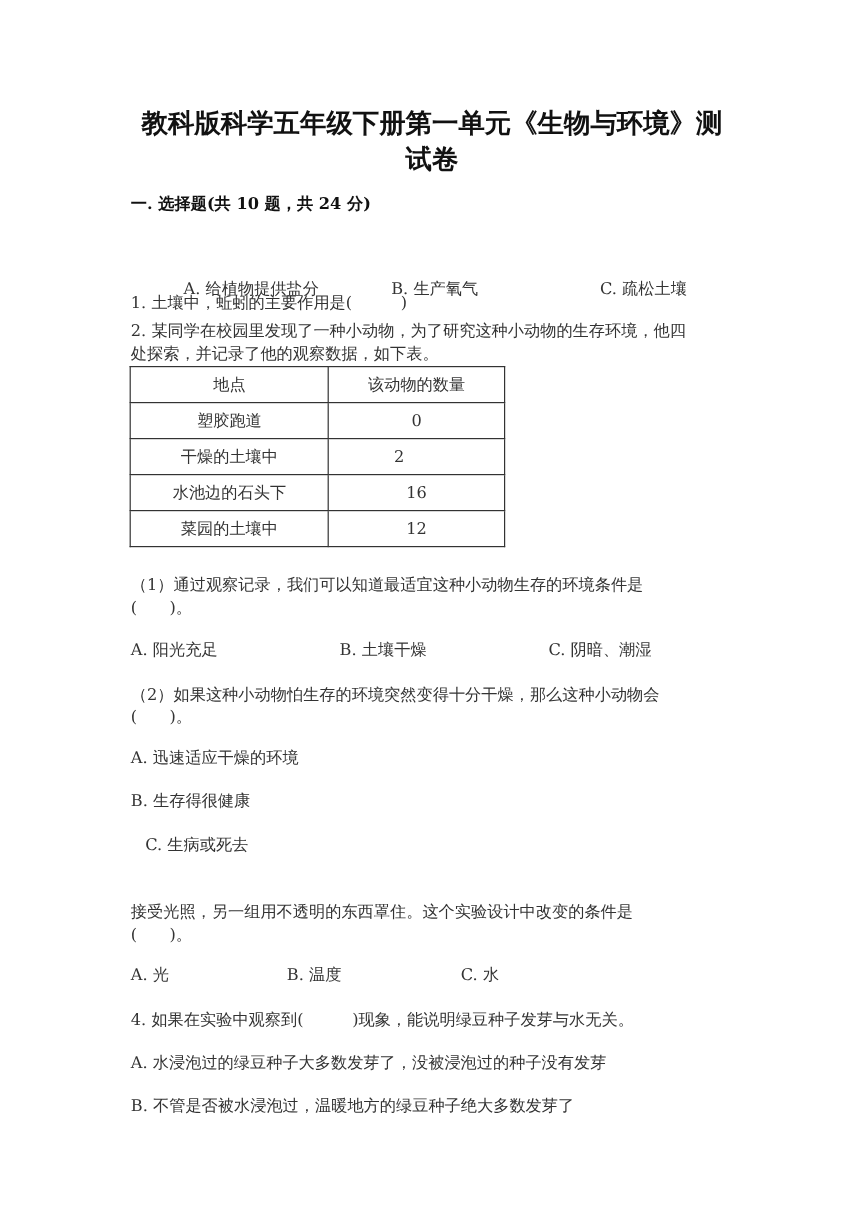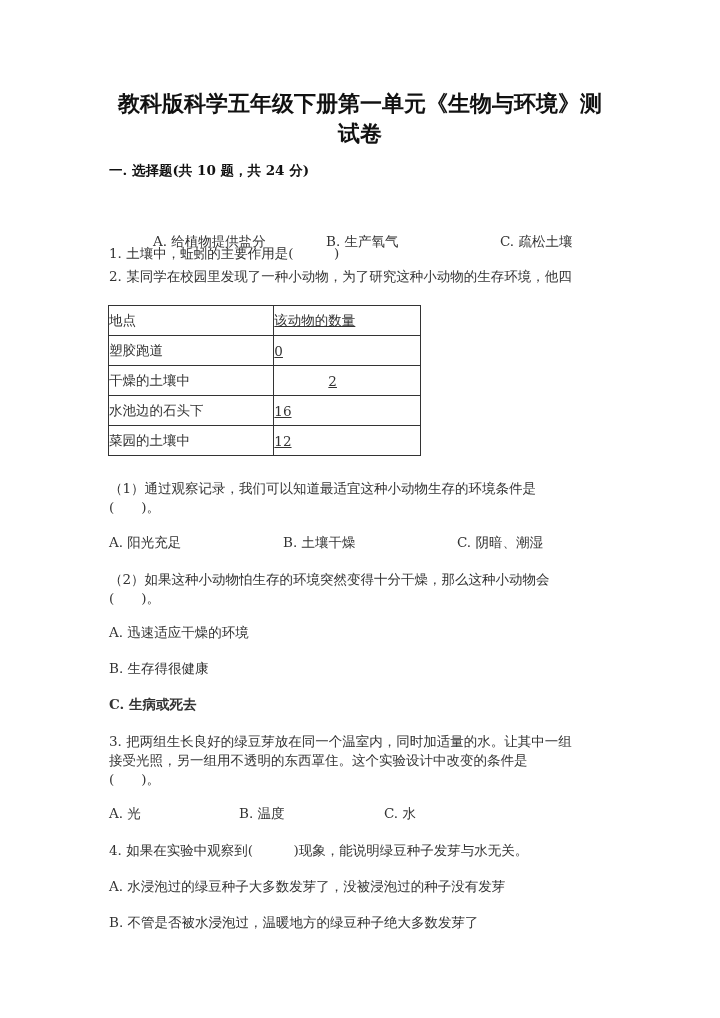--- a/index.html
+++ b/index.html
@@ -44,6 +44,7 @@
   <div class="opt" style="left:500px; top:231px;">C. 疏松土壤</div>
 
   <div class="line" style="top:266px;">2. 某同学在校园里发现了一种小动物，为了研究这种小动物的生存环境，他四</div>
+  <div class="line" style="top:285px;">处探索，并记录了他的观察数据，如下表。</div>
 
   <table class="obs">
     <tbody>

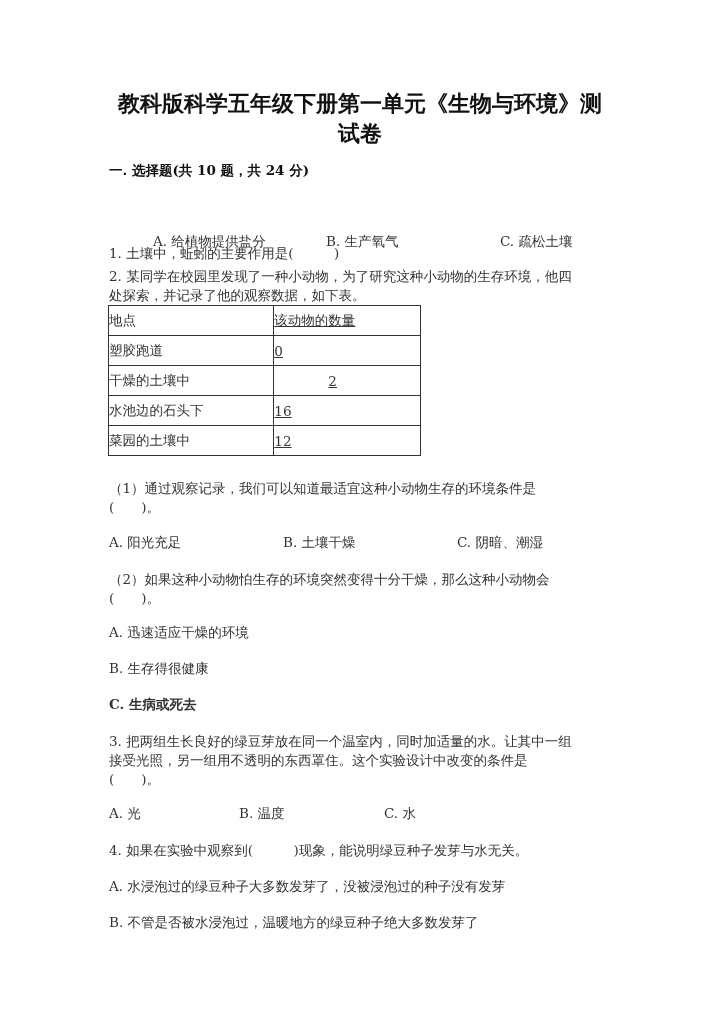--- a/index.html
+++ b/index.html
@@ -21,7 +21,7 @@
     border-collapse: collapse; font-size: 13.5px; color: #333;
   }
   table.obs td {
-    border: 1.5px solid #333; height: 29px; padding: 0; text-align: left; vertical-align: middle;
+    border: 1.5px solid #333; height: 29px; padding: 0; text-align: center; vertical-align: middle;
   }
   table.obs td.c1 { width: 165px; }
   table.obs td.c2 { width: 146px; text-decoration: underline; }

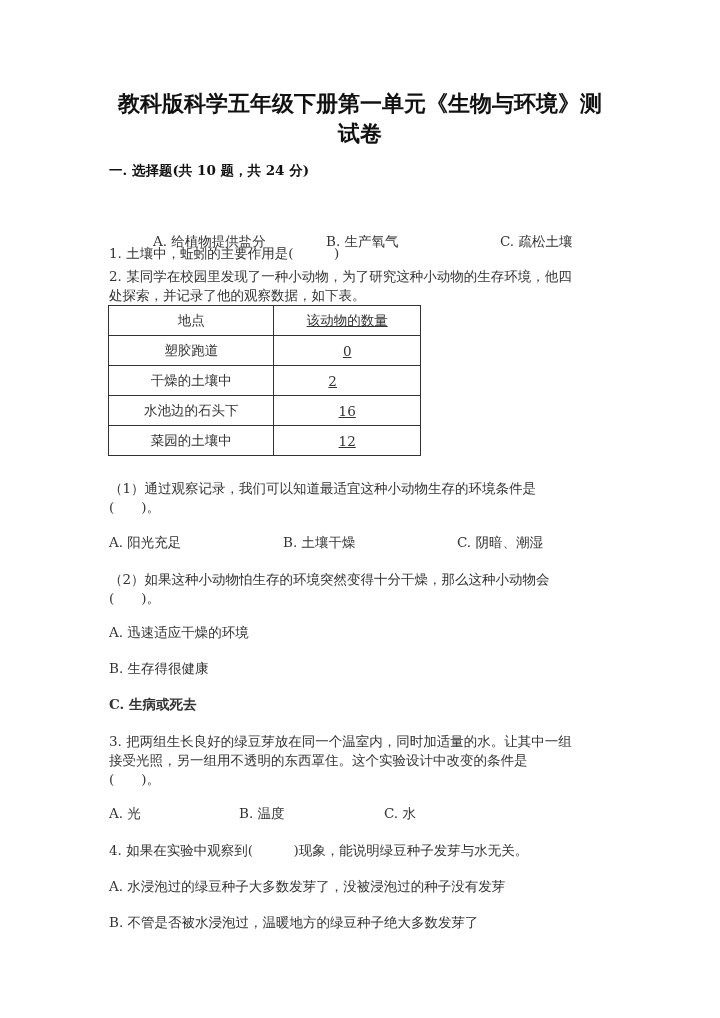--- a/index.html
+++ b/index.html
@@ -24,7 +24,7 @@
     border: 1.5px solid #333; height: 29px; padding: 0; text-align: center; vertical-align: middle;
   }
   table.obs td.c1 { width: 165px; }
-  table.obs td.c2 { width: 146px; text-decoration: underline; }
+  table.obs td.c2 { width: 146px; }
 </style>
 </head>
 <body>

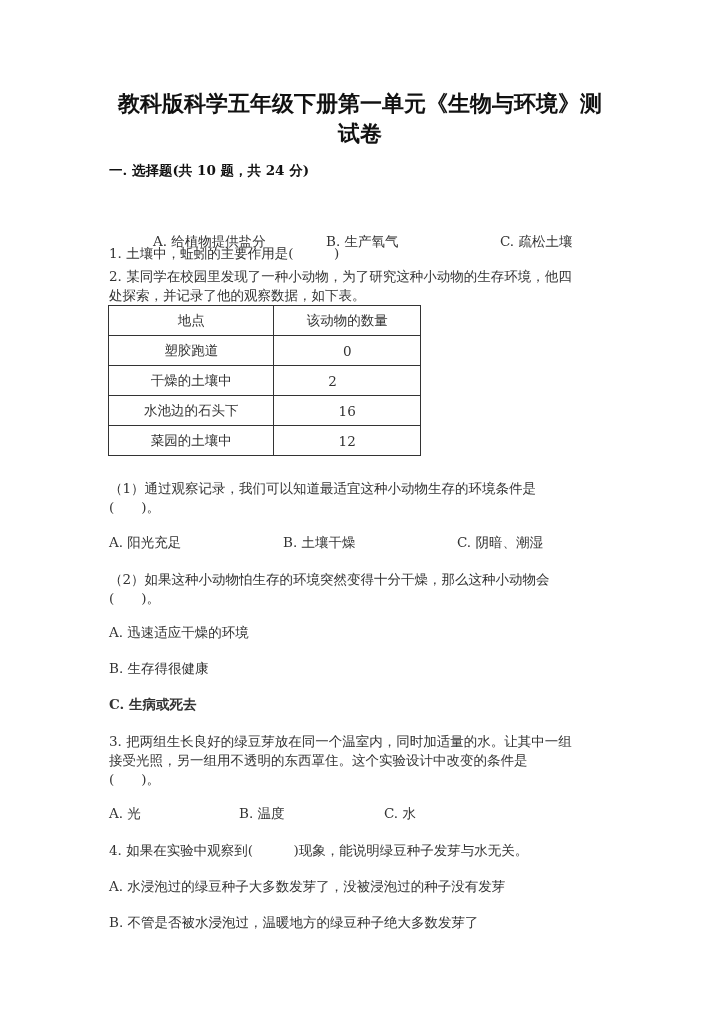--- a/index.html
+++ b/index.html
@@ -81,7 +81,7 @@
   <div class="line" style="top:588px;">(　　)。</div>
   <div class="opt" style="left:109px; top:622px;">A. 迅速适应干燥的环境</div>
   <div class="opt" style="left:109px; top:658px;">B. 生存得很健康</div>
-  <div class="opt" style="left:109px; top:694px;font-weight:bold;">C. 生病或死去</div>
+  <div class="opt" style="left:121px; top:694px;">C. 生病或死去</div>
 
   <div class="line" style="top:731px;">3. 把两组生长良好的绿豆芽放在同一个温室内，同时加适量的水。让其中一组</div>
   <div class="line" style="top:750px;">接受光照，另一组用不透明的东西罩住。这个实验设计中改变的条件是</div>

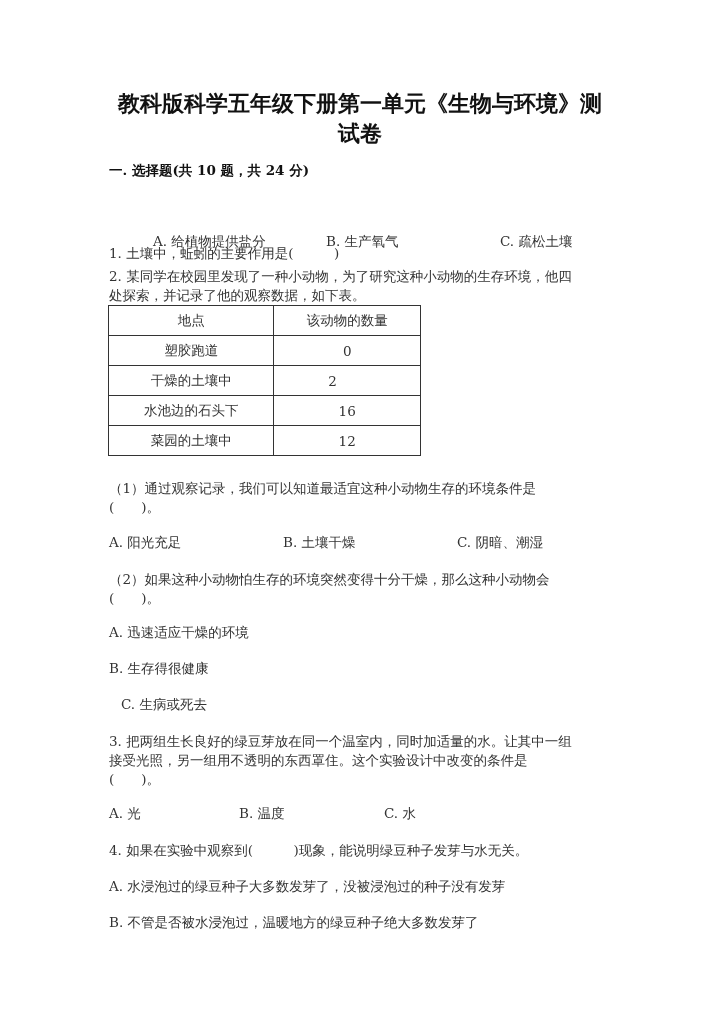--- a/index.html
+++ b/index.html
@@ -83,7 +83,6 @@
   <div class="opt" style="left:109px; top:658px;">B. 生存得很健康</div>
   <div class="opt" style="left:121px; top:694px;">C. 生病或死去</div>
 
-  <div class="line" style="top:731px;">3. 把两组生长良好的绿豆芽放在同一个温室内，同时加适量的水。让其中一组</div>
   <div class="line" style="top:750px;">接受光照，另一组用不透明的东西罩住。这个实验设计中改变的条件是</div>
   <div class="line" style="top:769px;">(　　)。</div>
   <div class="opt" style="left:109px; top:803px;">A. 光</div>

